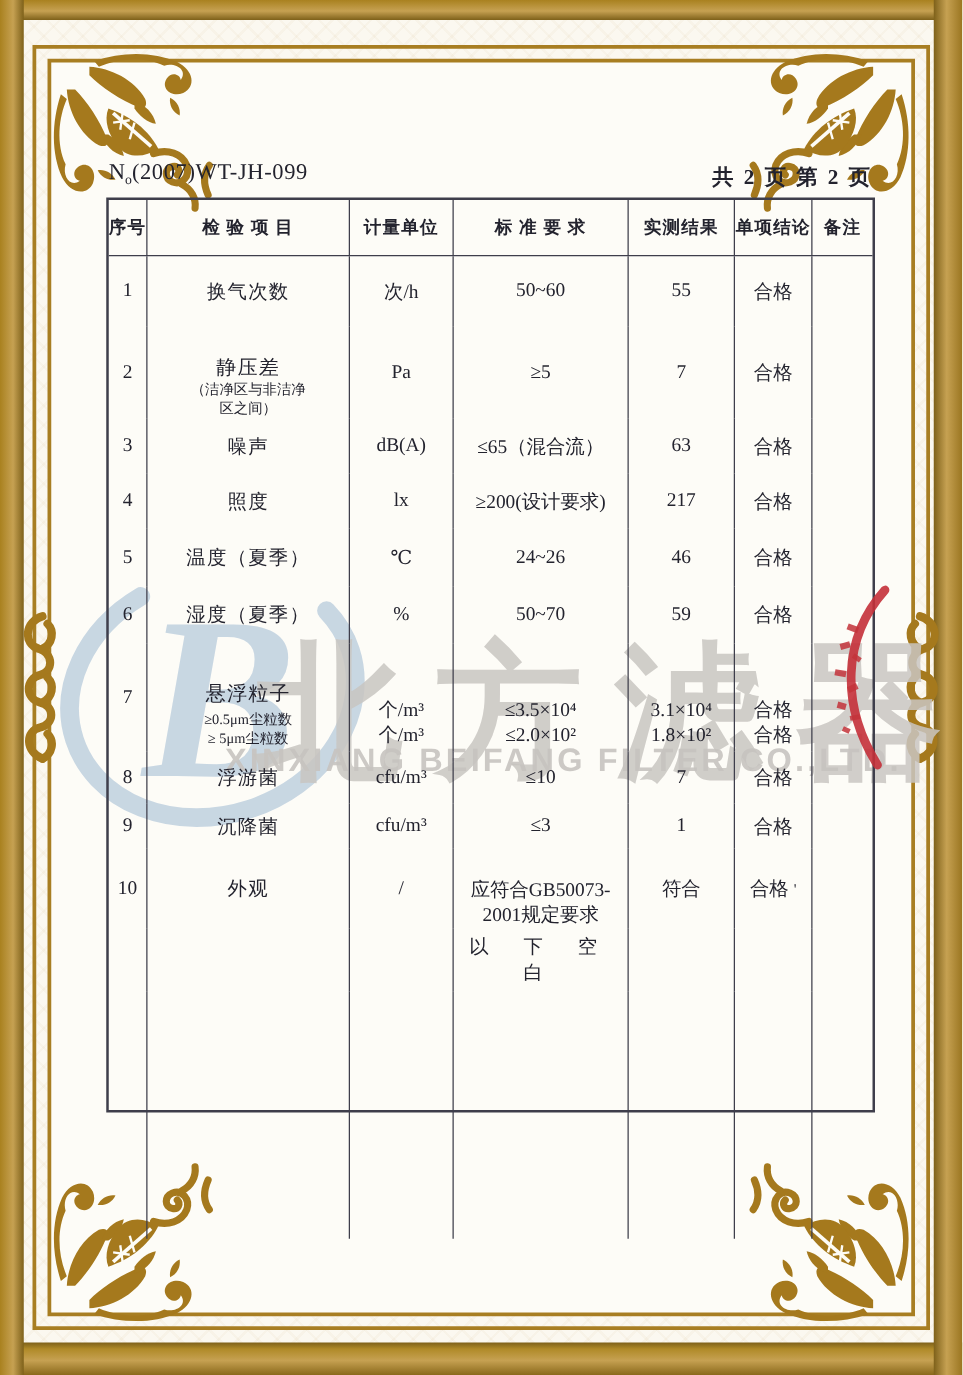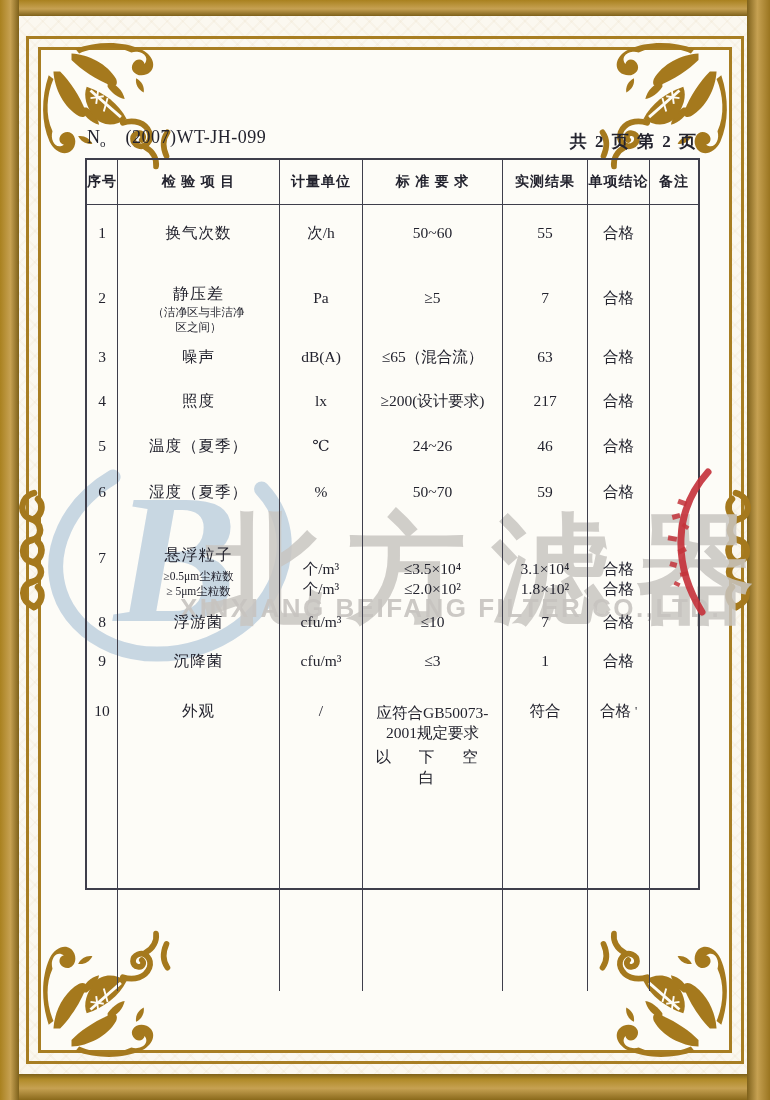--- a/index.html
+++ b/index.html
@@ -40,7 +40,7 @@
   .doc-head{position:absolute;z-index:5;left:85px;top:127px;width:615px;height:24px;}
   .doc-no{position:absolute;left:2px;top:0;font-size:18px;}
   .doc-no .nsub{font-size:11px;vertical-align:-4px;}
-  .doc-no .num{margin-left:20px;letter-spacing:.5px;text-align:right;}
+  .doc-no .num{margin-left:0;letter-spacing:.5px;text-align:right;}
   .page-info{position:absolute;right:2px;top:3px;font-size:17px;font-weight:700;letter-spacing:2px;}
   
   .rtable{position:absolute;z-index:5;left:85px;top:158px;width:615px;height:732px;border:2px solid #3e3e4b;box-sizing:border-box;}

